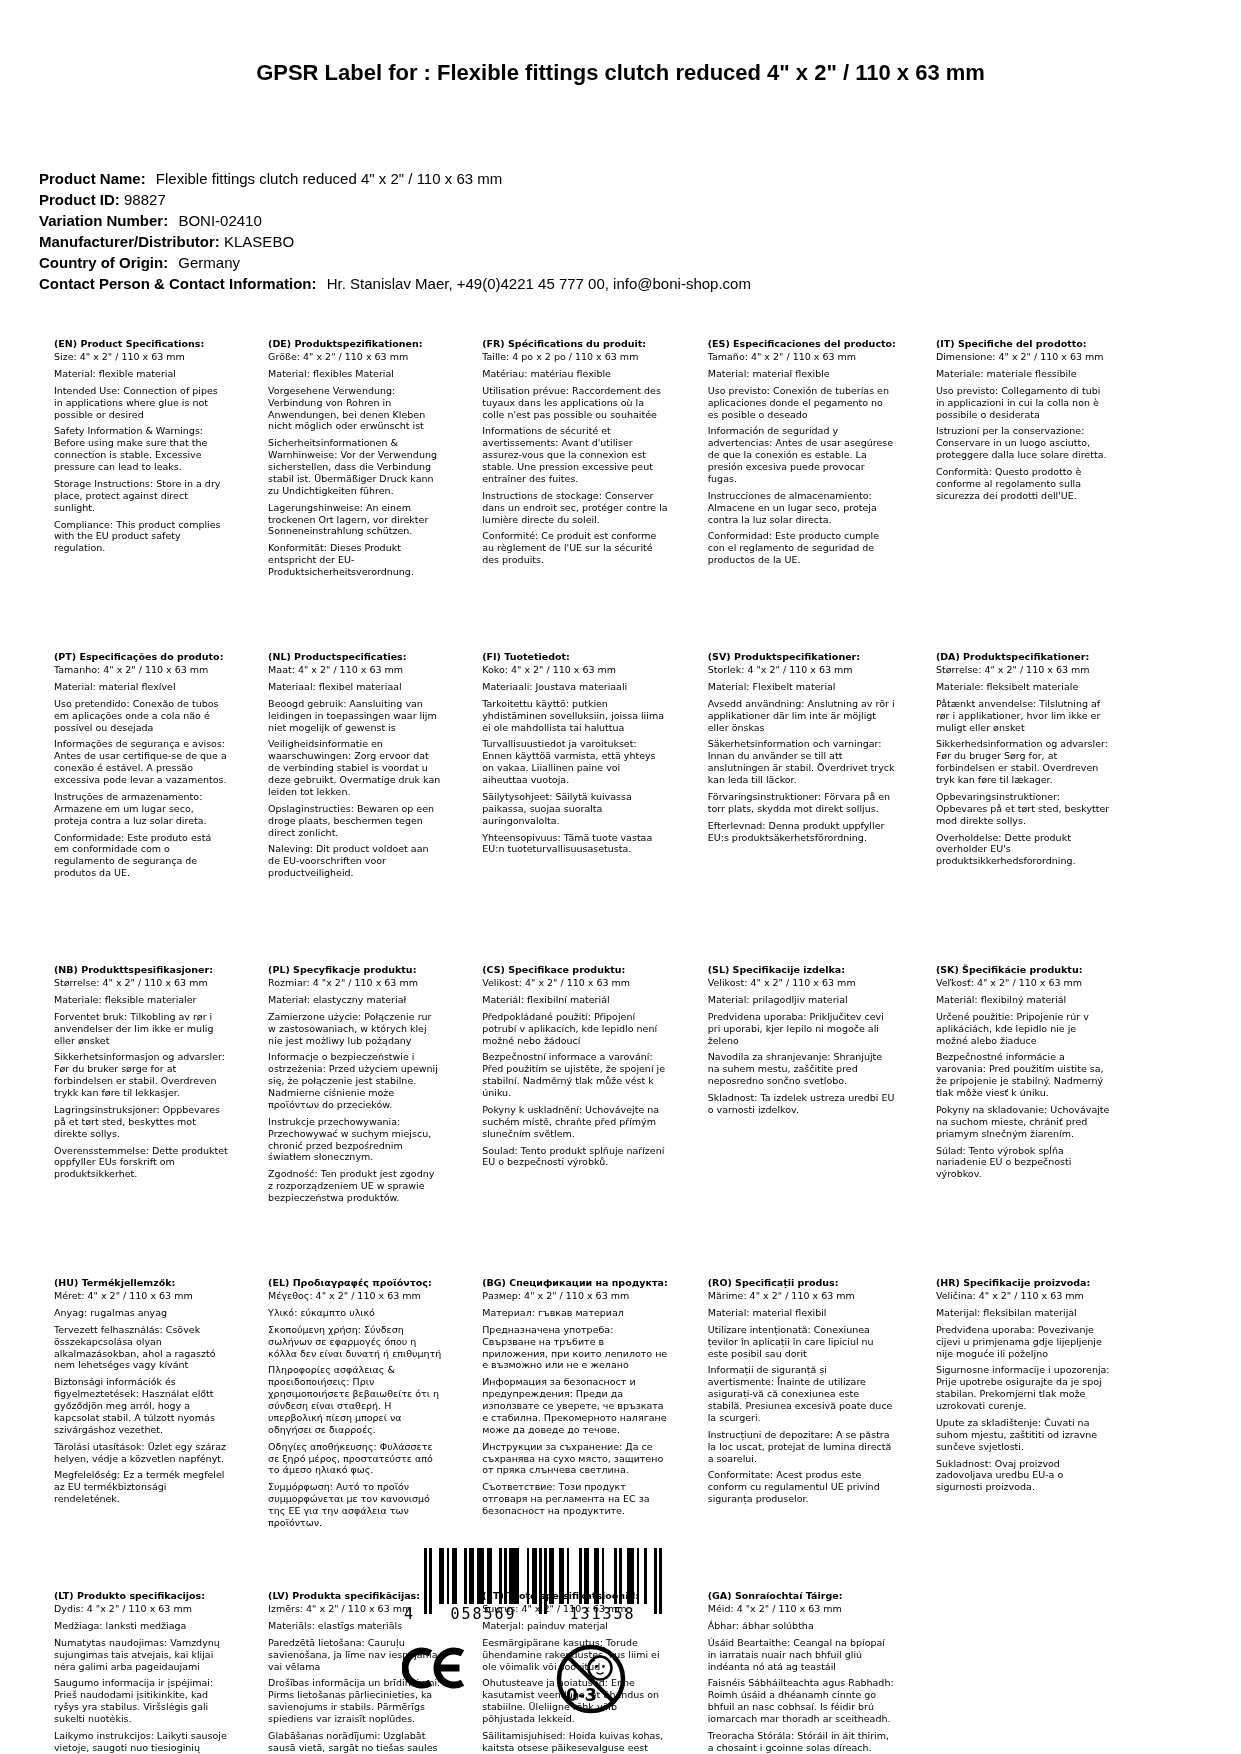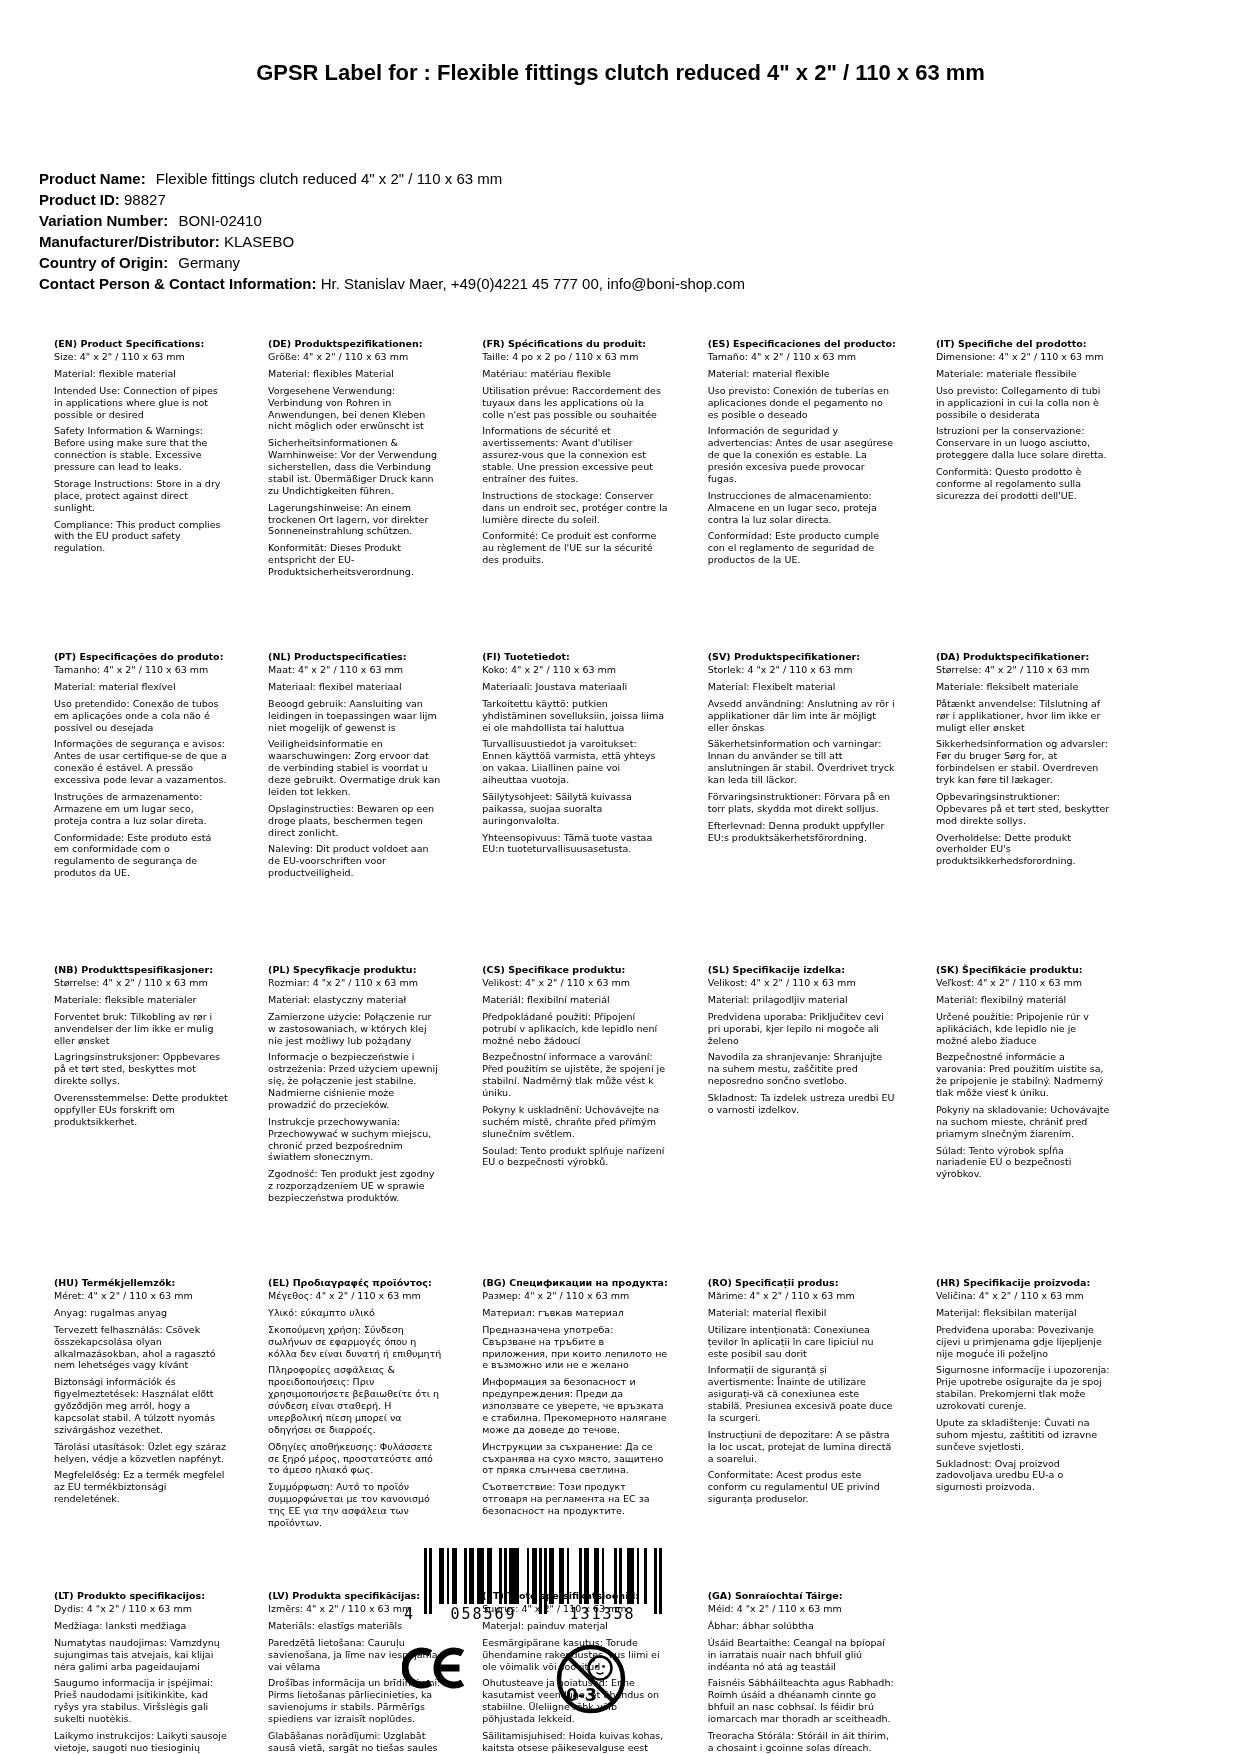--- a/index.html
+++ b/index.html
@@ -83,7 +83,7 @@
   </div>
       <div class="info-row">
     <span class="lbl">Contact Person &amp; Contact Information:</span>
-    <span class="val" style="">Hr. Stanislav Maer, +49(0)4221 45 777 00, info@boni-shop.com</span>
+    <span class="val" style="margin-left: 6px;">Hr. Stanislav Maer, +49(0)4221 45 777 00, info@boni-shop.com</span>
   </div>
     </div>
 

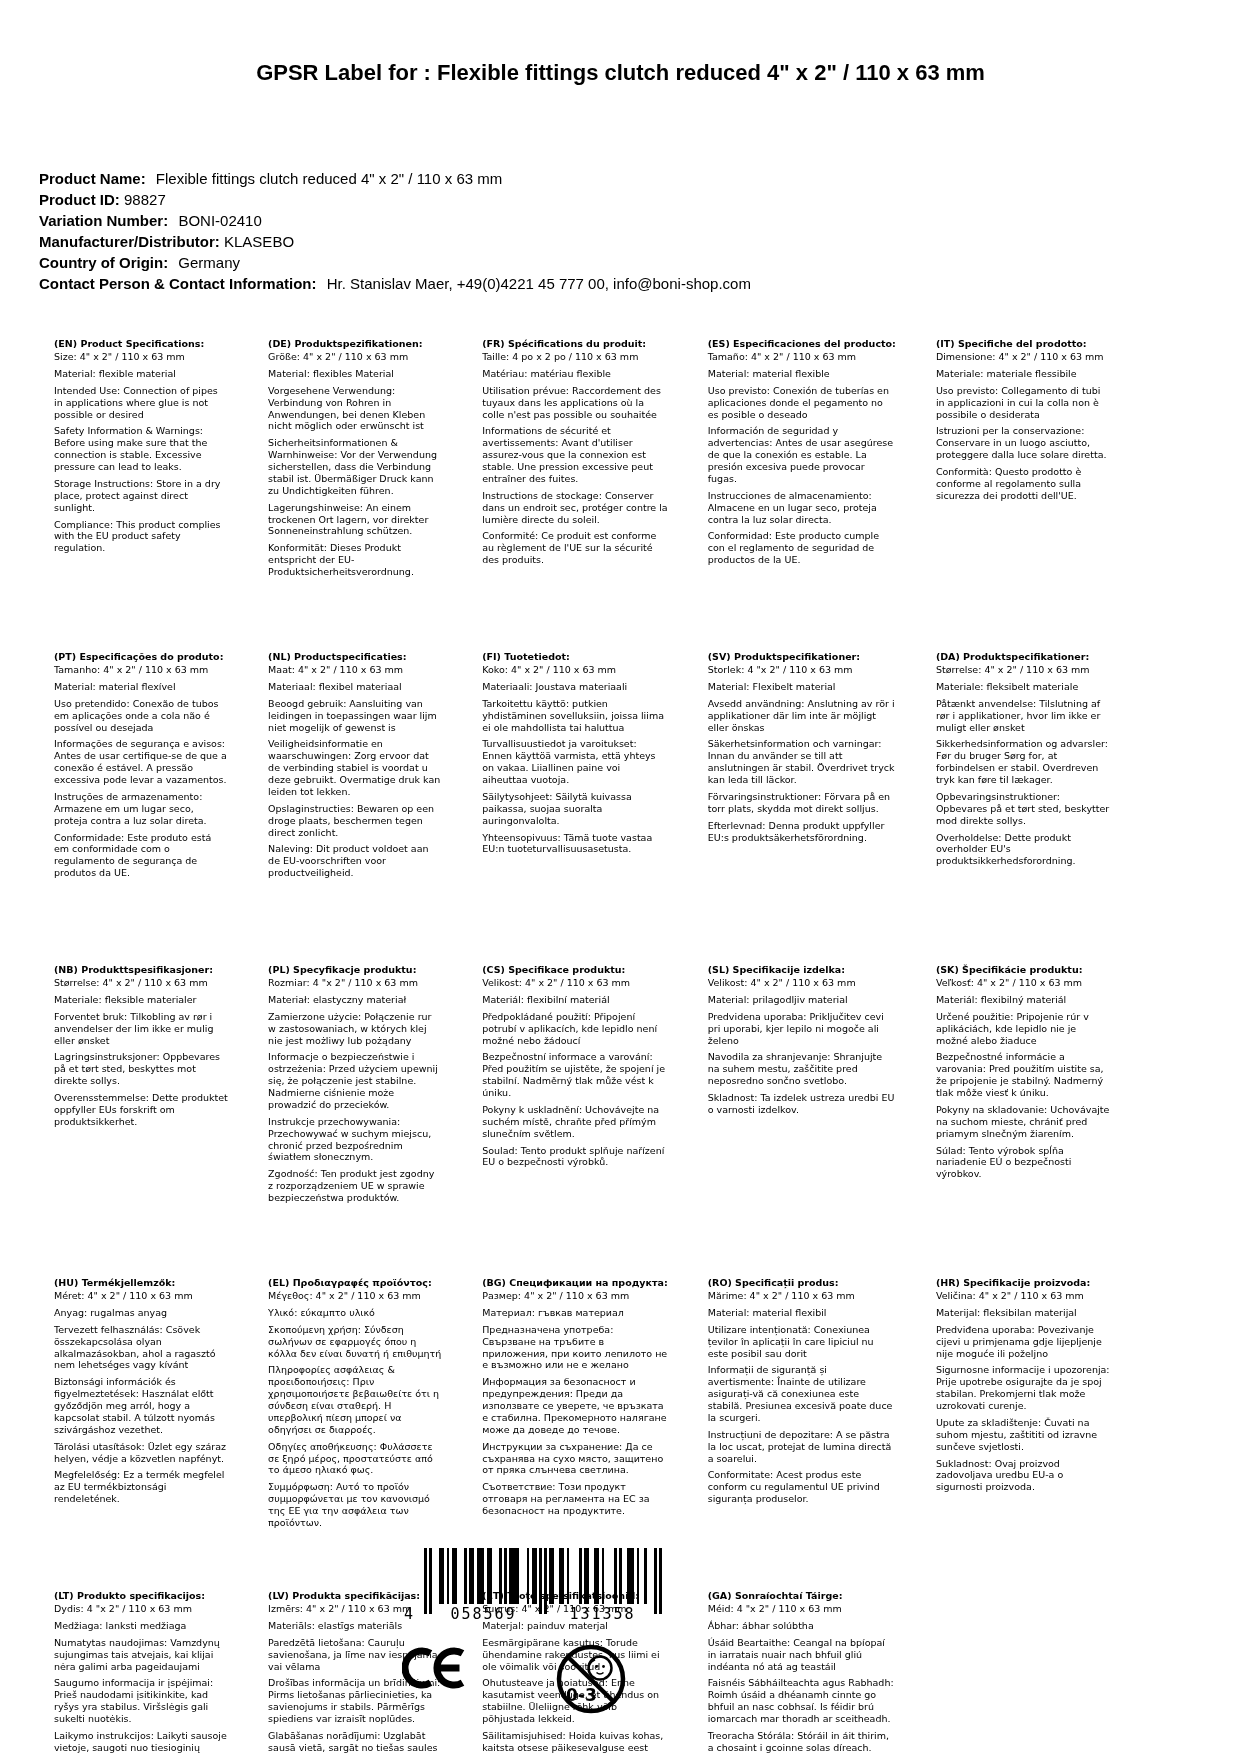--- a/index.html
+++ b/index.html
@@ -182,6 +182,7 @@
   <p>Størrelse: 4" x 2" / 110 x 63 mm</p>
         <p>Materiale: fleksible materialer</p>
         <p>Forventet bruk: Tilkobling av rør i anvendelser der lim ikke er mulig eller ønsket</p>
+        <p>Sikkerhetsinformasjon og advarsler: Før du bruker sørge for at forbindelsen er stabil. Overdreven trykk kan føre til lekkasjer.</p>
         <p>Lagringsinstruksjoner: Oppbevares på et tørt sted, beskyttes mot direkte sollys.</p>
         <p>Overensstemmelse: Dette produktet oppfyller EUs forskrift om produktsikkerhet.</p>
       </section>

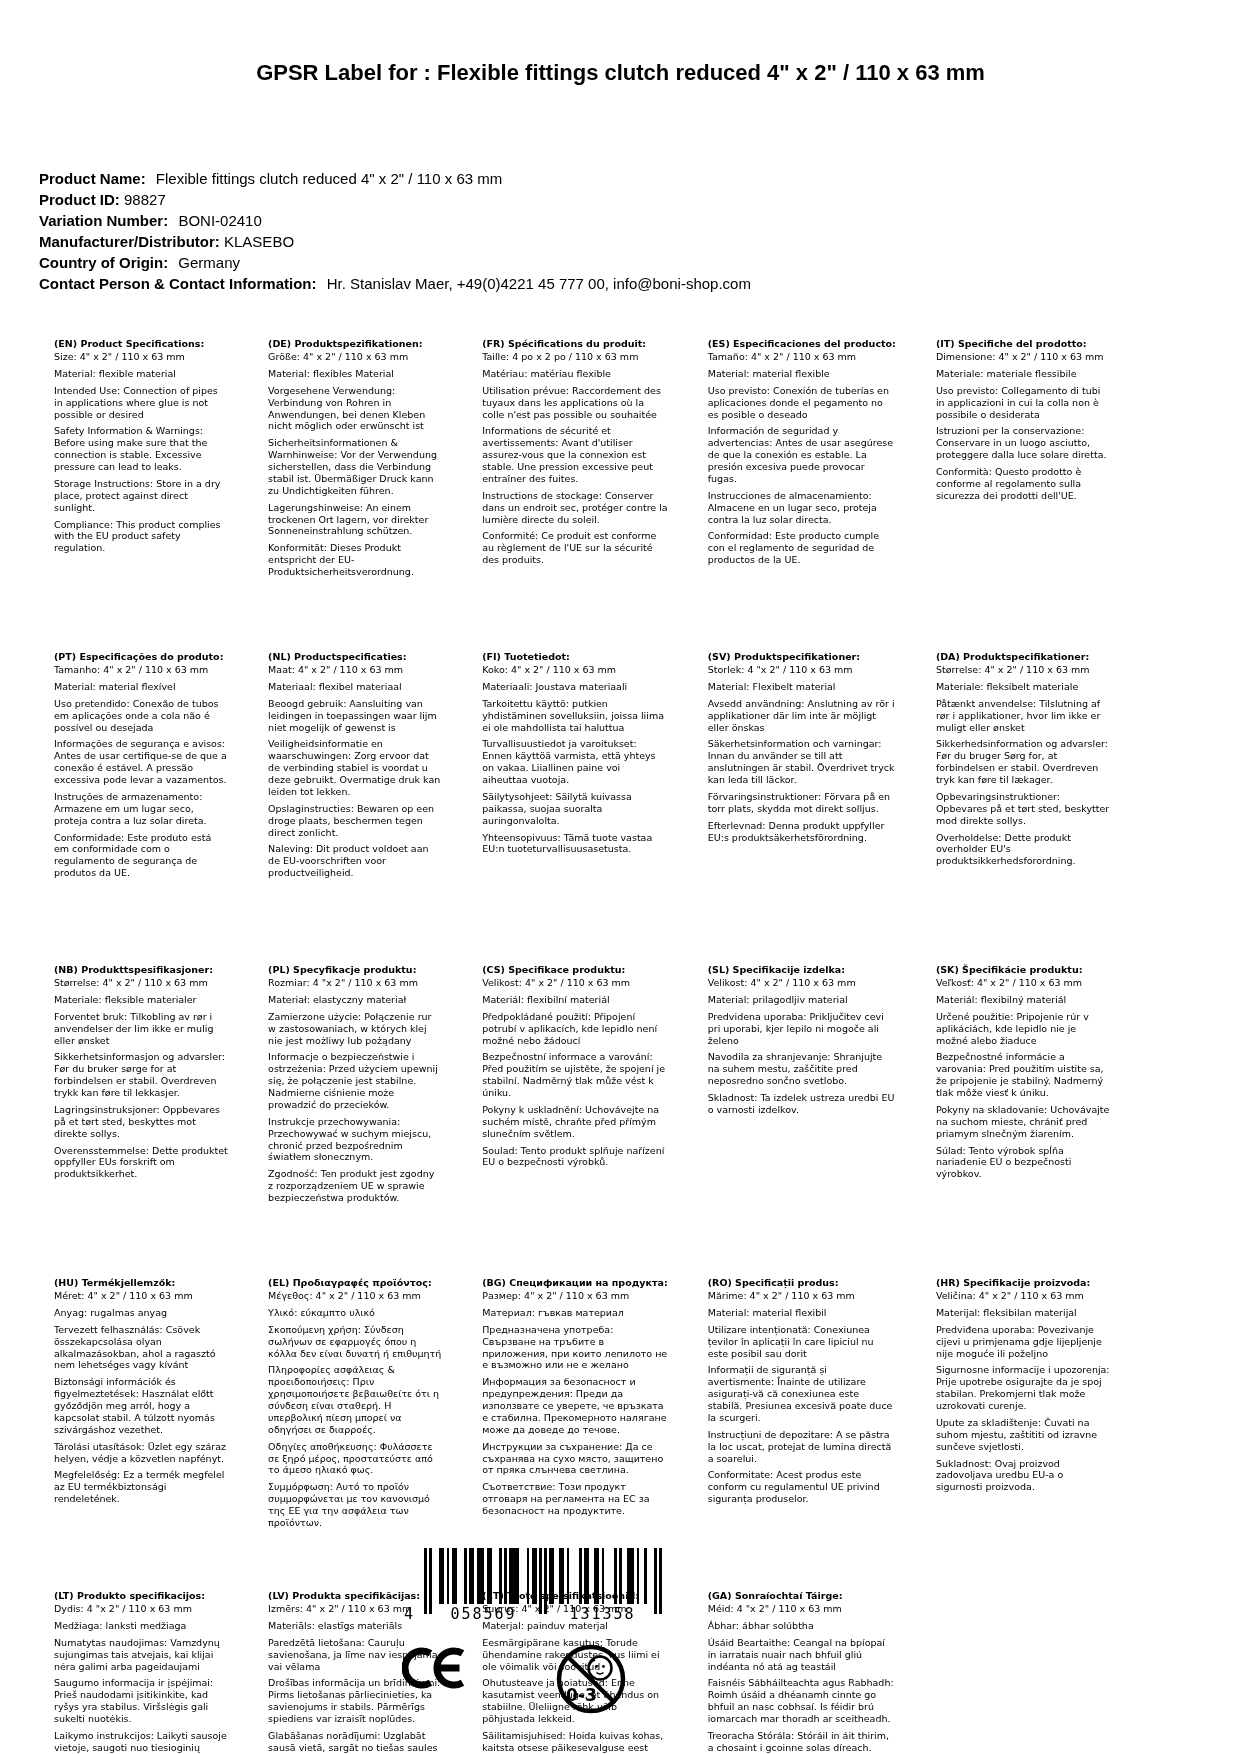--- a/index.html
+++ b/index.html
@@ -191,7 +191,7 @@
   <p>Rozmiar: 4 "x 2" / 110 x 63 mm</p>
         <p>Materiał: elastyczny materiał</p>
         <p>Zamierzone użycie: Połączenie rur w zastosowaniach, w których klej nie jest możliwy lub pożądany</p>
-        <p>Informacje o bezpieczeństwie i ostrzeżenia: Przed użyciem upewnij się, że połączenie jest stabilne. Nadmierne ciśnienie może prowadzić do przecieków.</p>
+        <p>Informacje o bezpieczeństwie i ostrzeżenia: Przed użyciem upewnij się, że połączenie jest stabilne. Nadmierne ciśnienie może προϊόντων do przecieków.</p>
         <p>Instrukcje przechowywania: Przechowywać w suchym miejscu, chronić przed bezpośrednim światłem słonecznym.</p>
         <p>Zgodność: Ten produkt jest zgodny z rozporządzeniem UE w sprawie bezpieczeństwa produktów.</p>
       </section>

